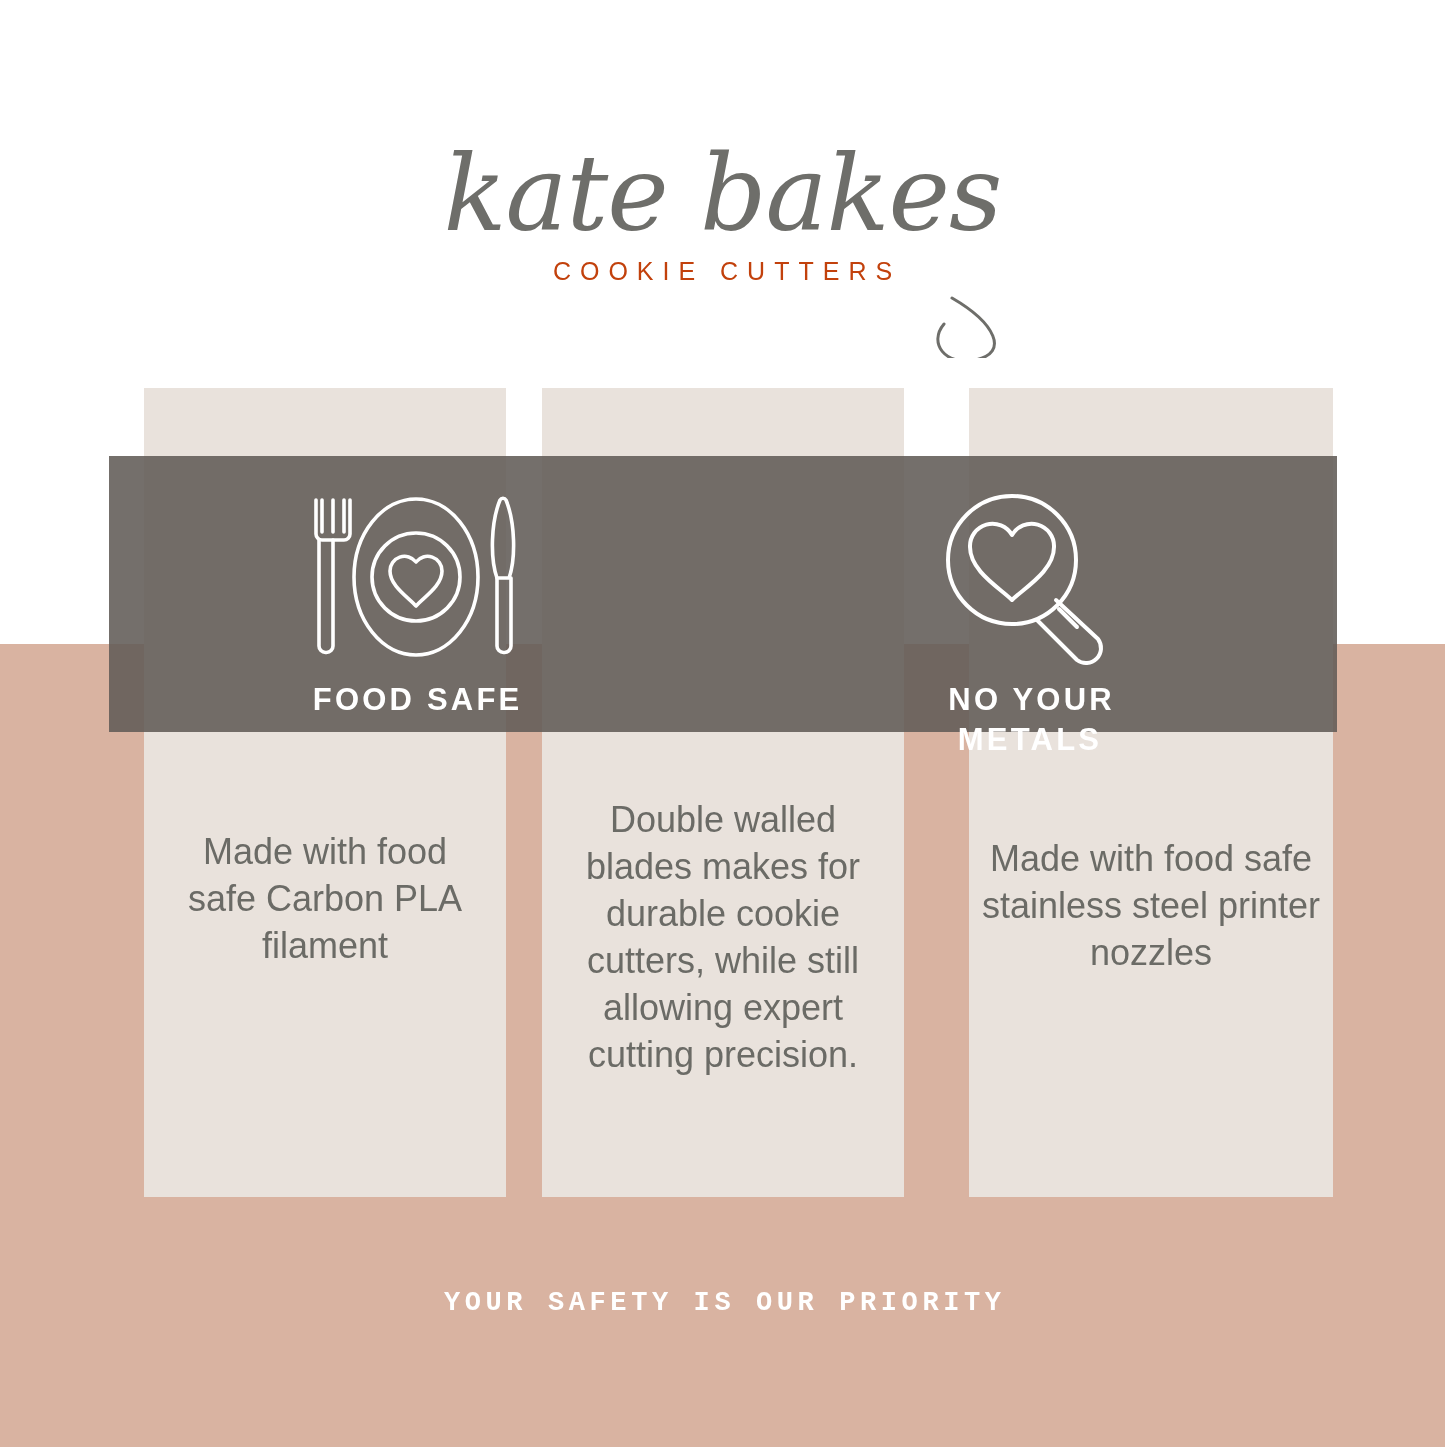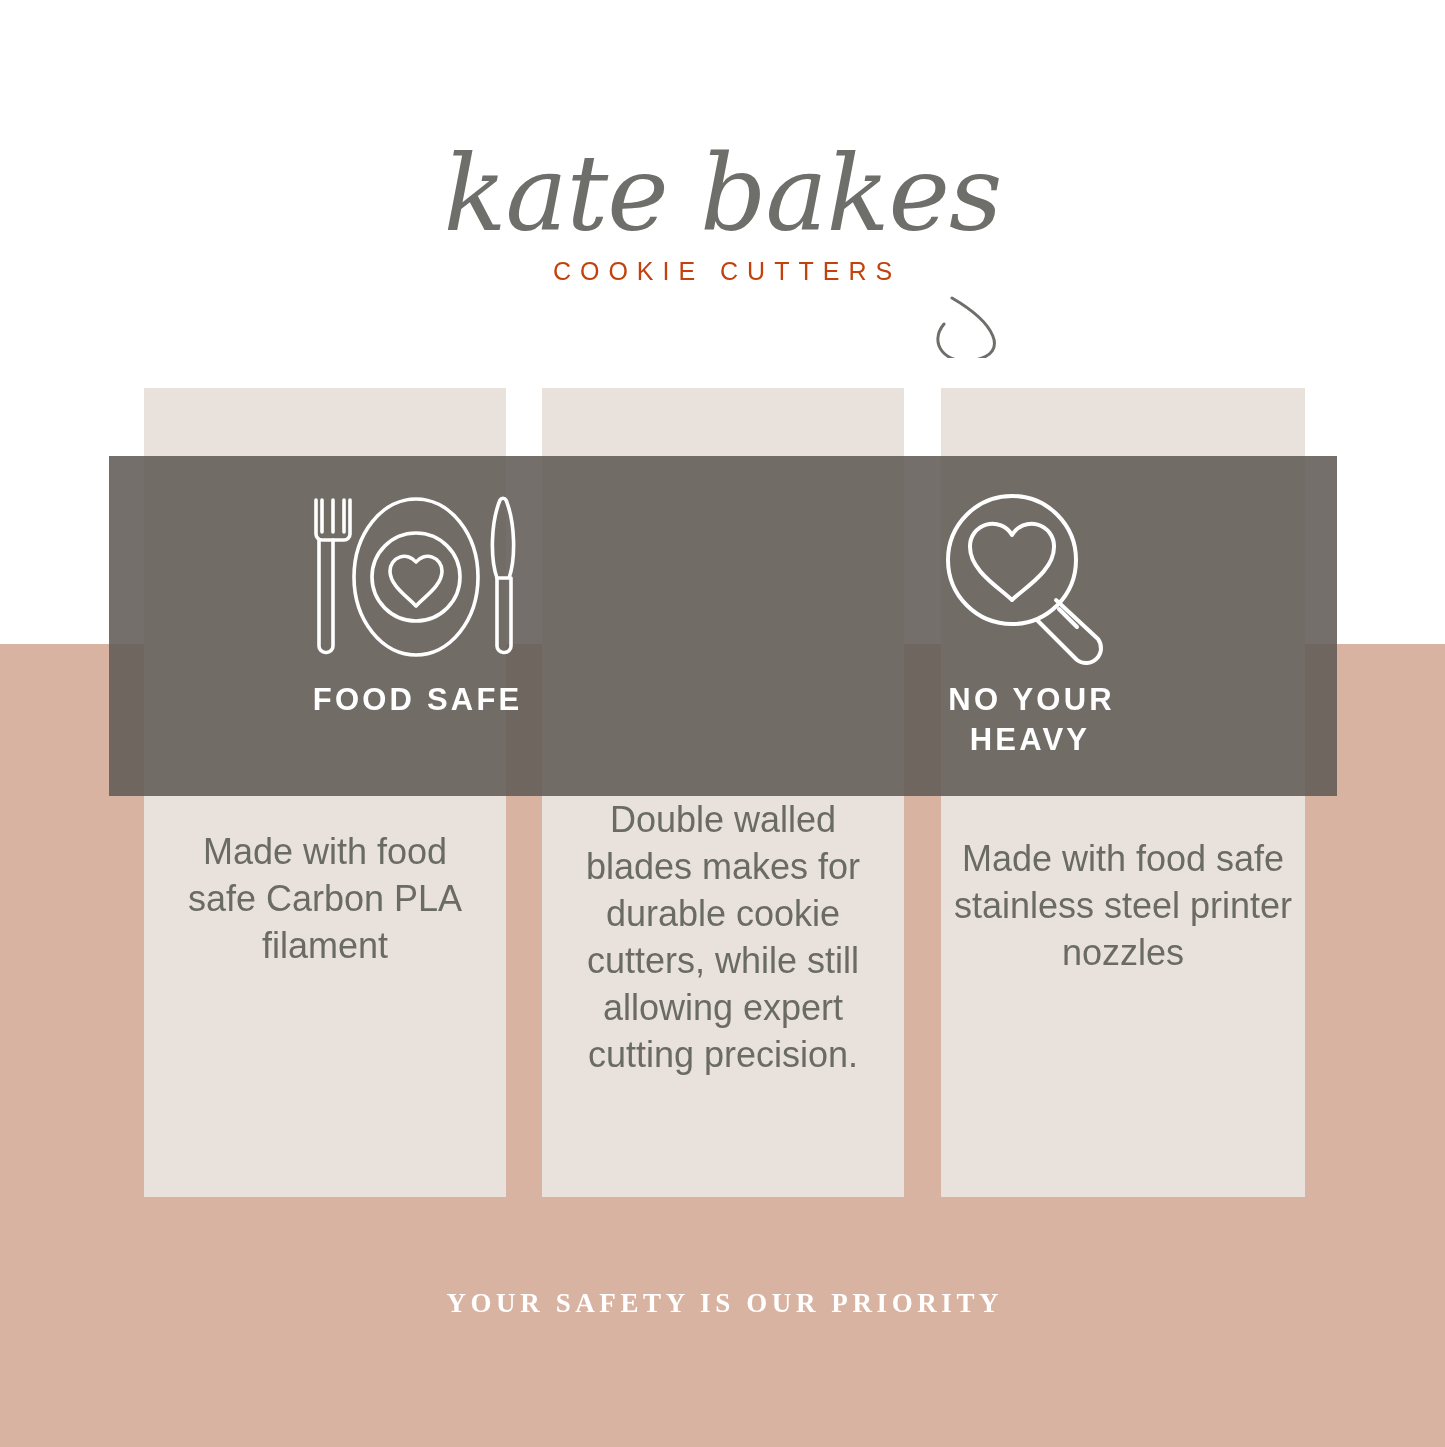--- a/index.html
+++ b/index.html
@@ -108,7 +108,7 @@
     left: 109px;
     top: 456px;
     width: 1228px;
-    height: 340px;
+    height: 276px;
     background: rgba(97, 91, 86, 0.88);
     display: flex;
   }

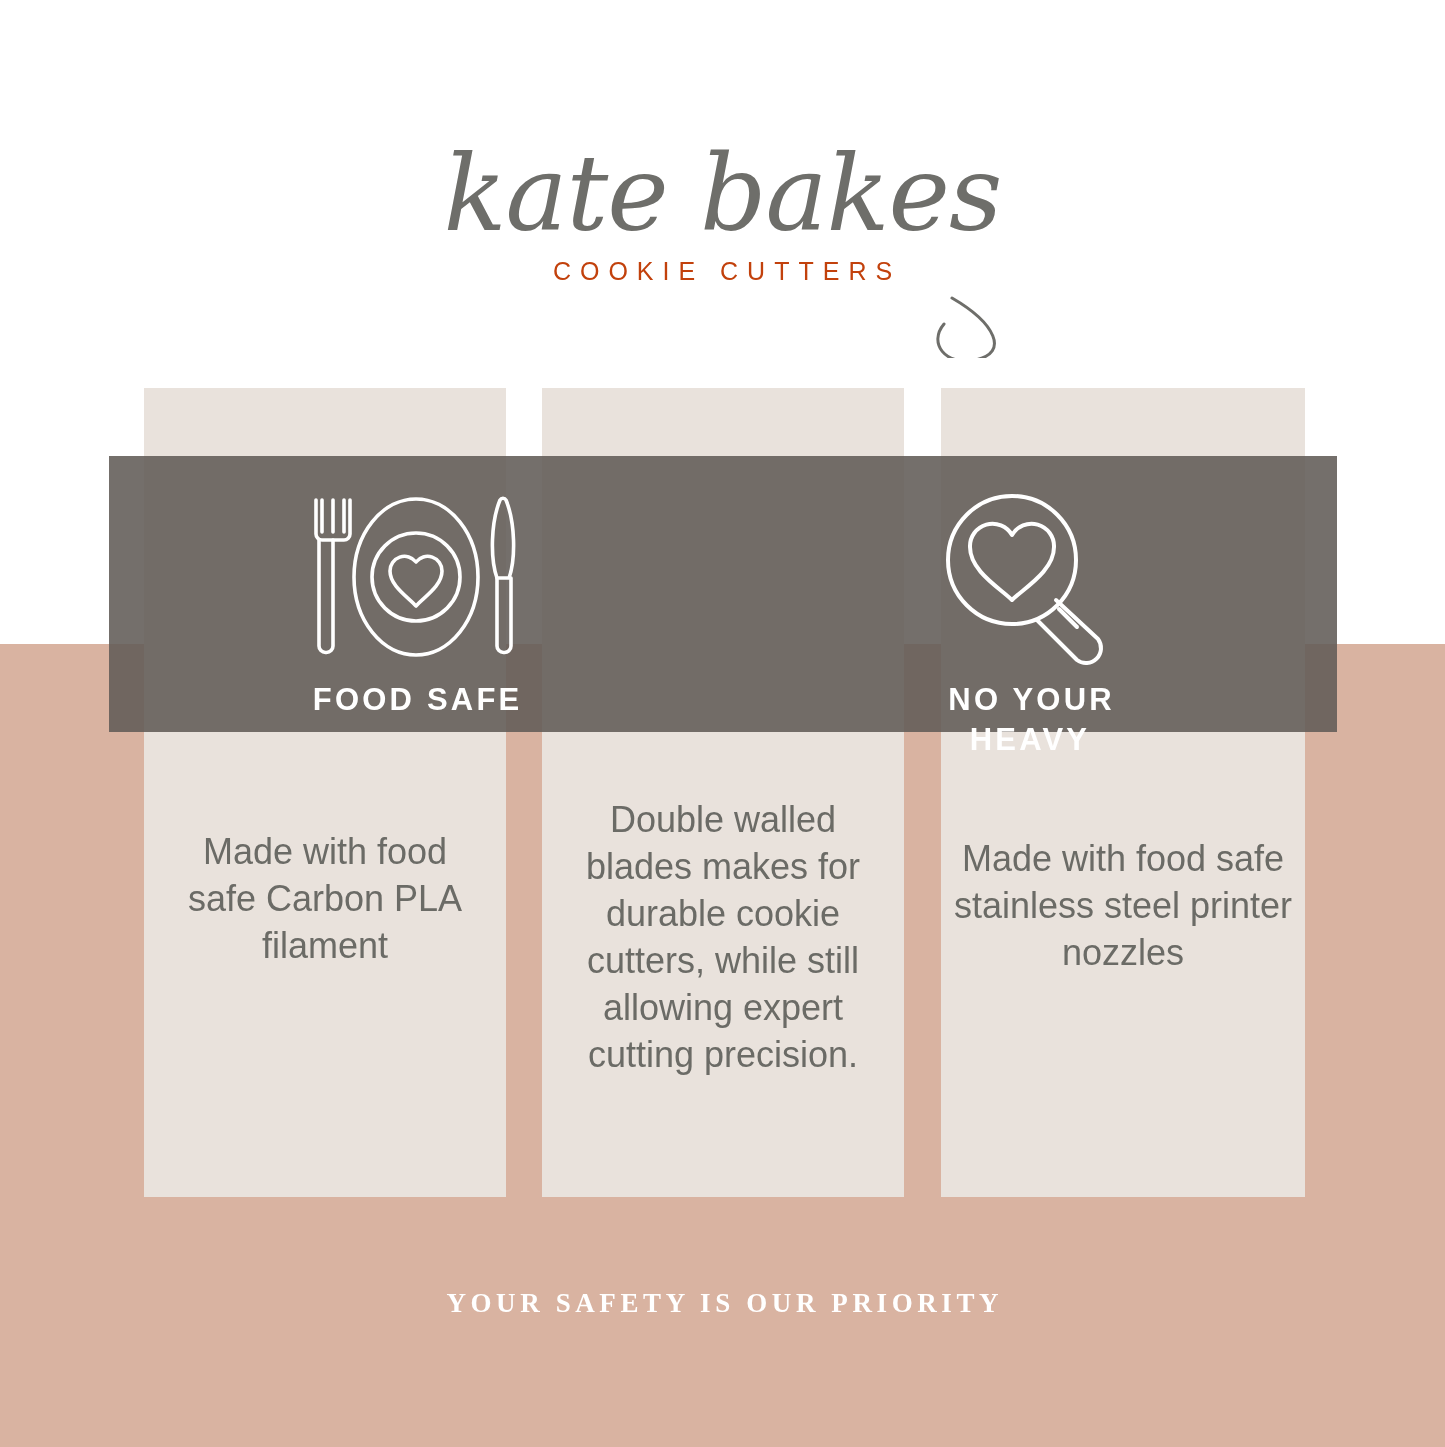--- a/index.html
+++ b/index.html
@@ -241,7 +241,7 @@
       </div>
       <div class="flabel">
         <span>NO YOUR</span><br>
-        <span>HEAVY</span>
+        <span>METALS</span>
       </div>
     </div>
 

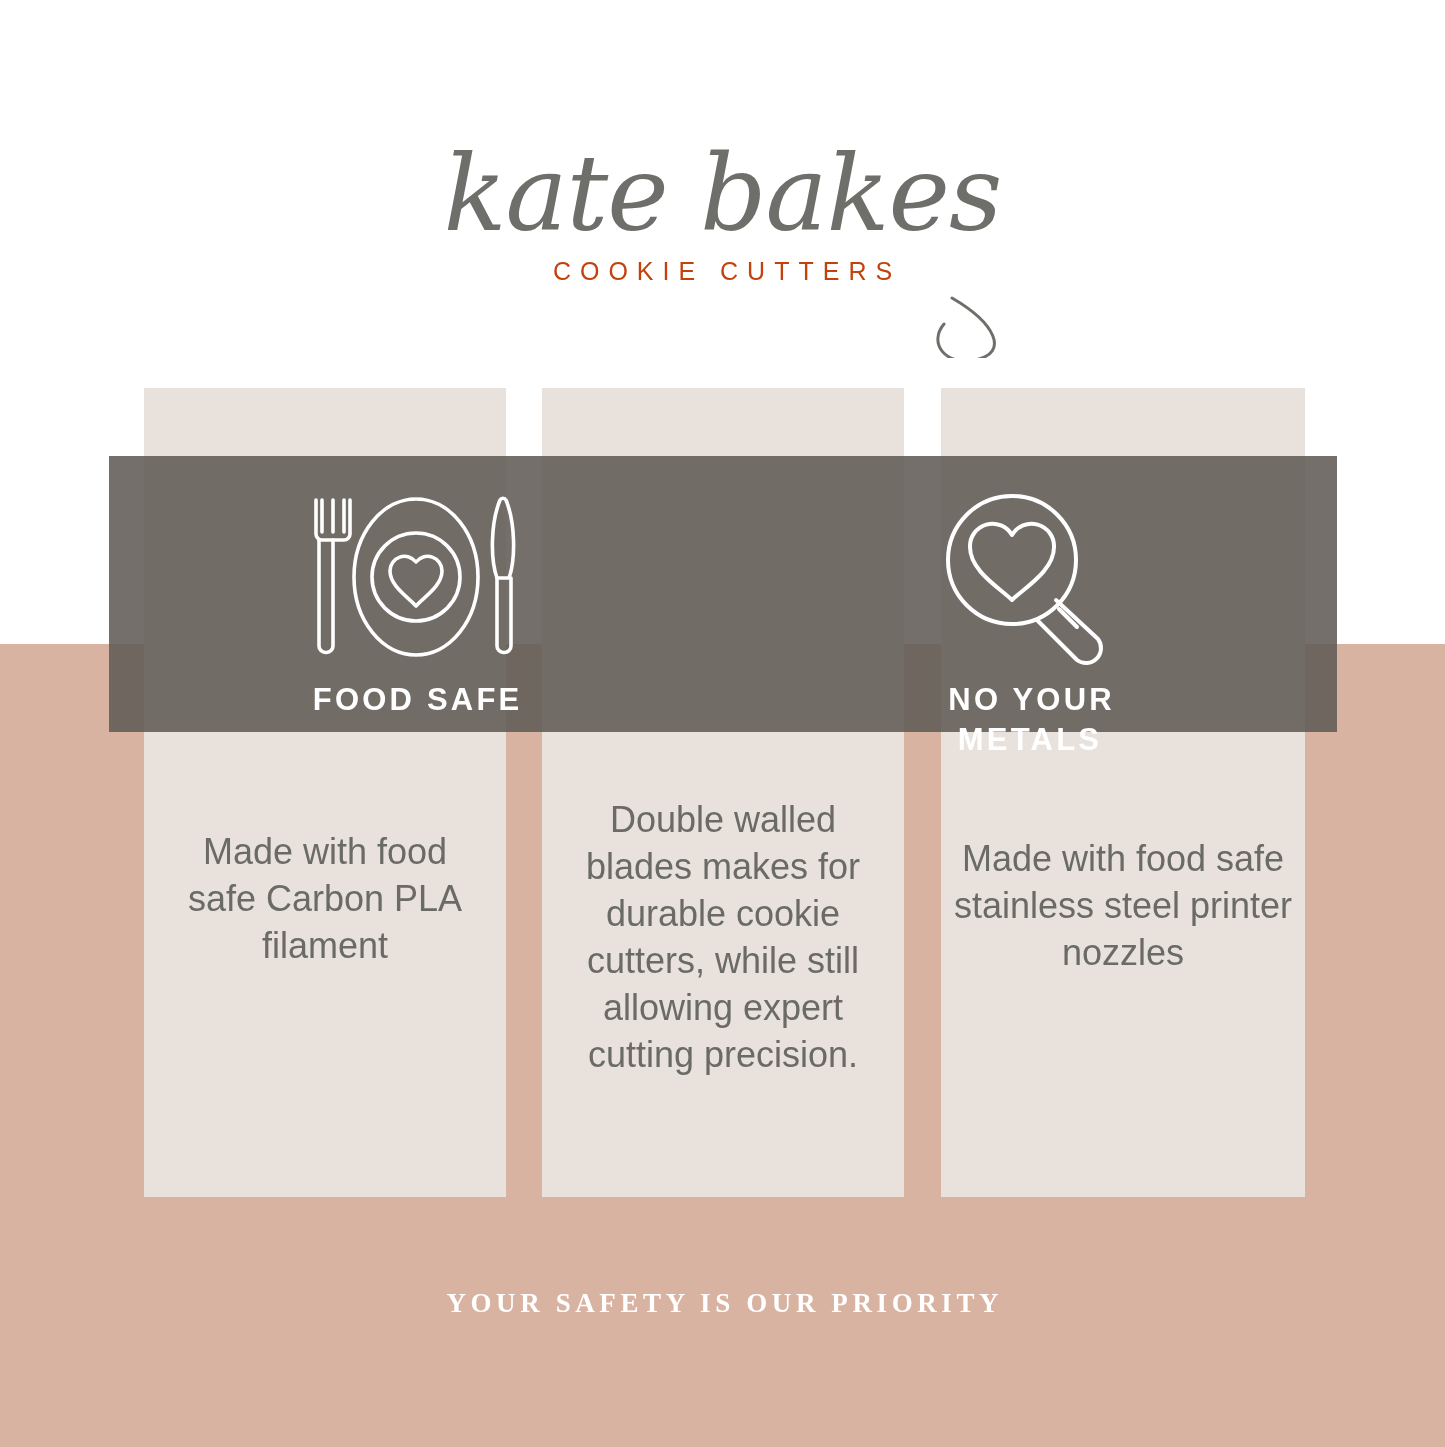--- a/index.html
+++ b/index.html
@@ -83,7 +83,7 @@
   }
   .card.c1 { left: 0px;   width: 362px; }
   .card.c2 { left: 398px; width: 362px; }
-  .card.c3 { left: 797px; width: 364px; }
+  .card.c3 { left: 825px; width: 364px; }
 
   .card-body {
     position: absolute;

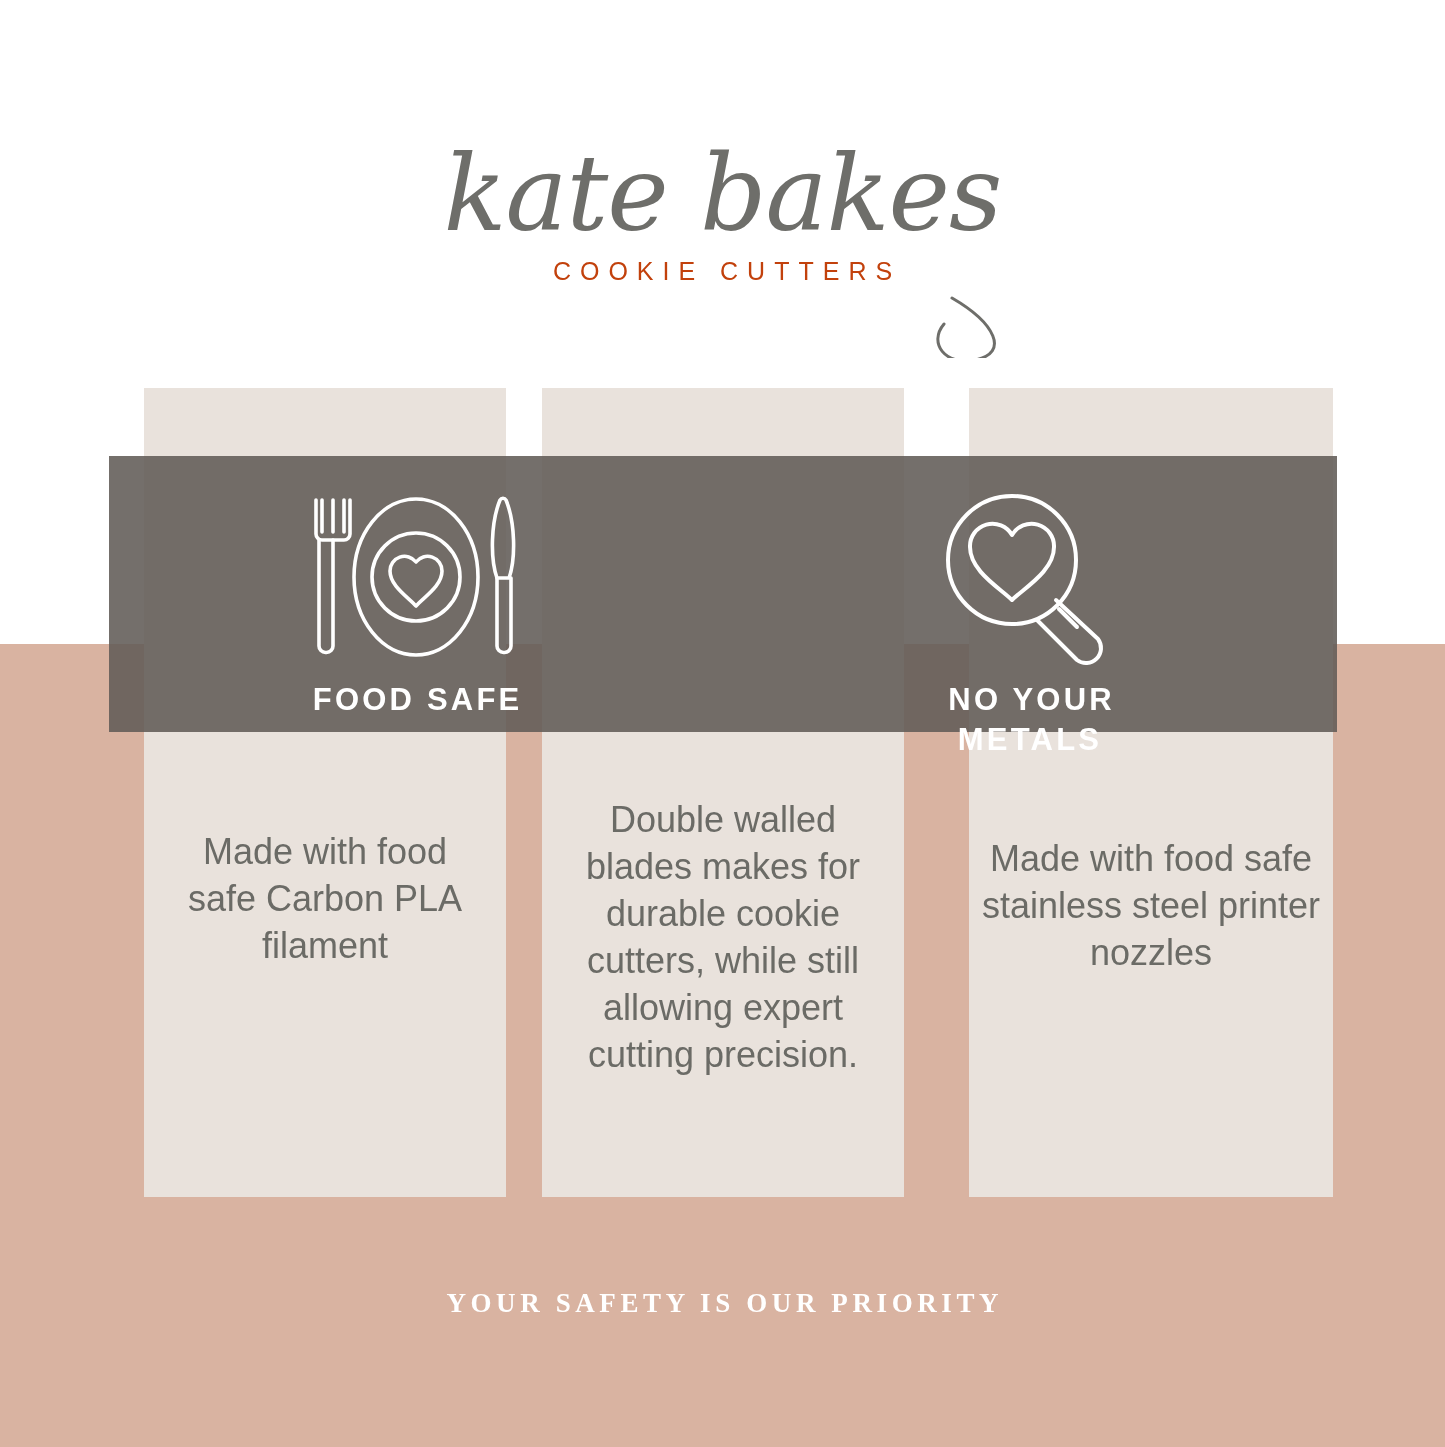--- a/index.html
+++ b/index.html
@@ -155,7 +155,7 @@
     letter-spacing: 4.6px;
     font-weight: 700;
     text-indent: 4.6px;
-    font-family: Liberation Serif, serif;
+    font-family: Liberation Mono, monospace;
   }
 </style>
 </head>

